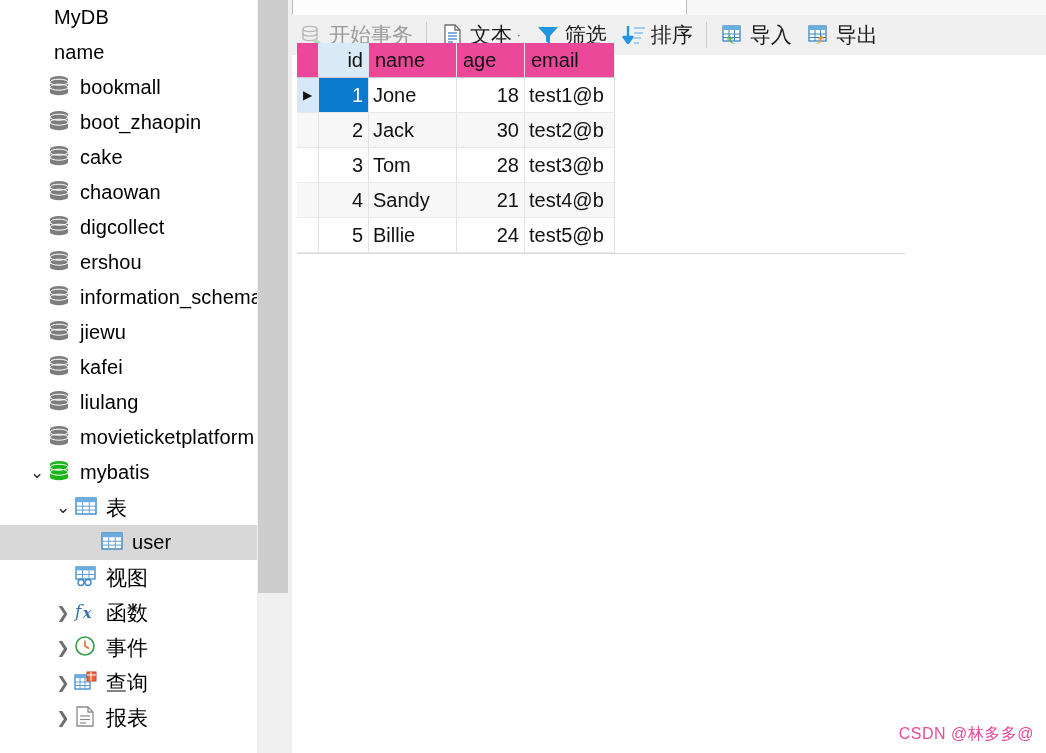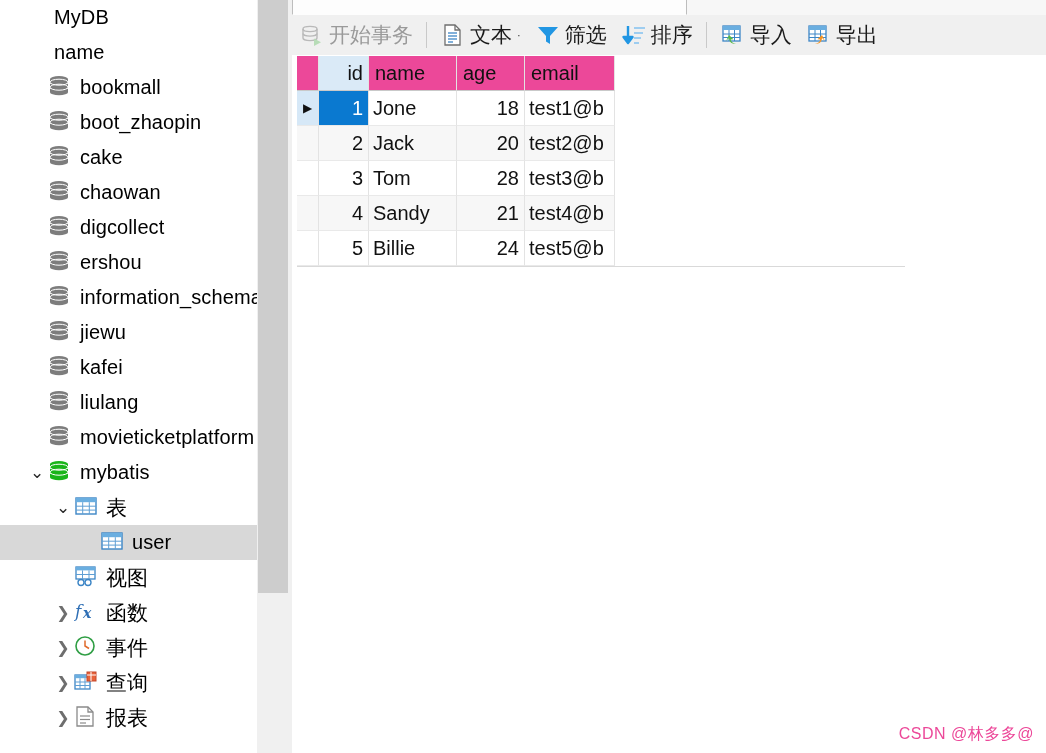--- a/index.html
+++ b/index.html
@@ -88,7 +88,7 @@
 
   
   #grid{
-    position:absolute;left:5px;top:56px;width:608px;
+    position:absolute;left:5px;top:43px;width:608px;
     font-size:20px;color:#111;
   }
   .grid-row{display:flex;height:35px;}

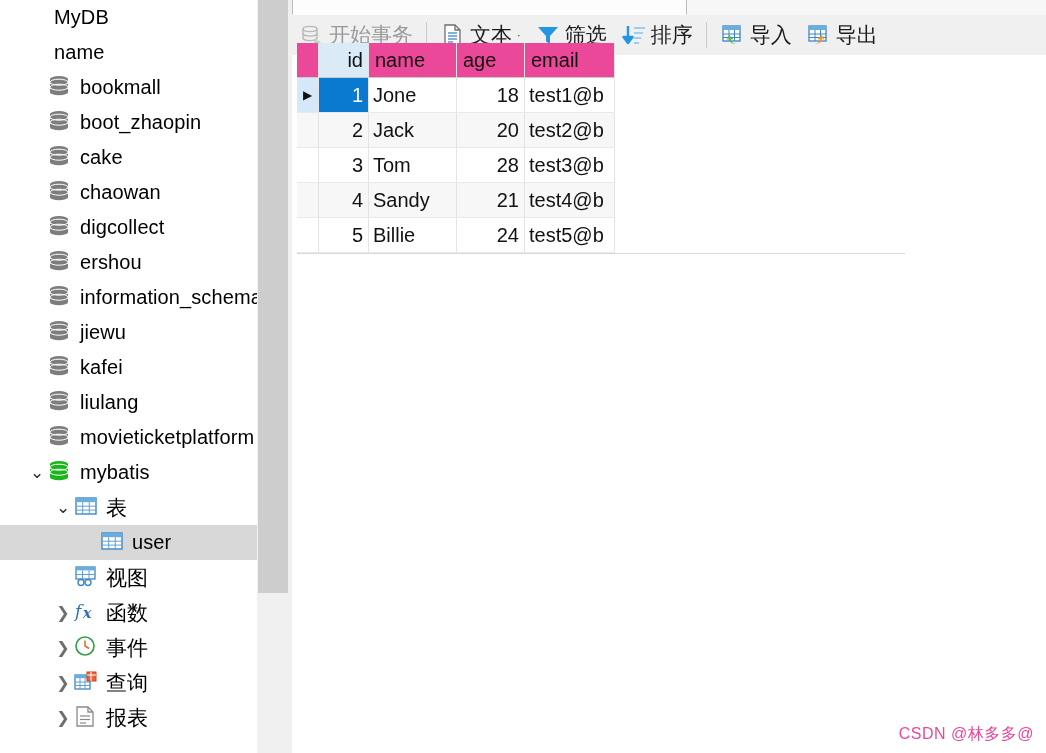--- a/index.html
+++ b/index.html
@@ -614,7 +614,7 @@
             <div class="gcell c-ind"></div>
             <div class="gcell c-id">2</div>
             <div class="gcell c-name">Jack</div>
-            <div class="gcell c-age">20</div>
+            <div class="gcell c-age">30</div>
             <div class="gcell c-email">test2@b</div>
           </div>
           <div class="grid-row">

